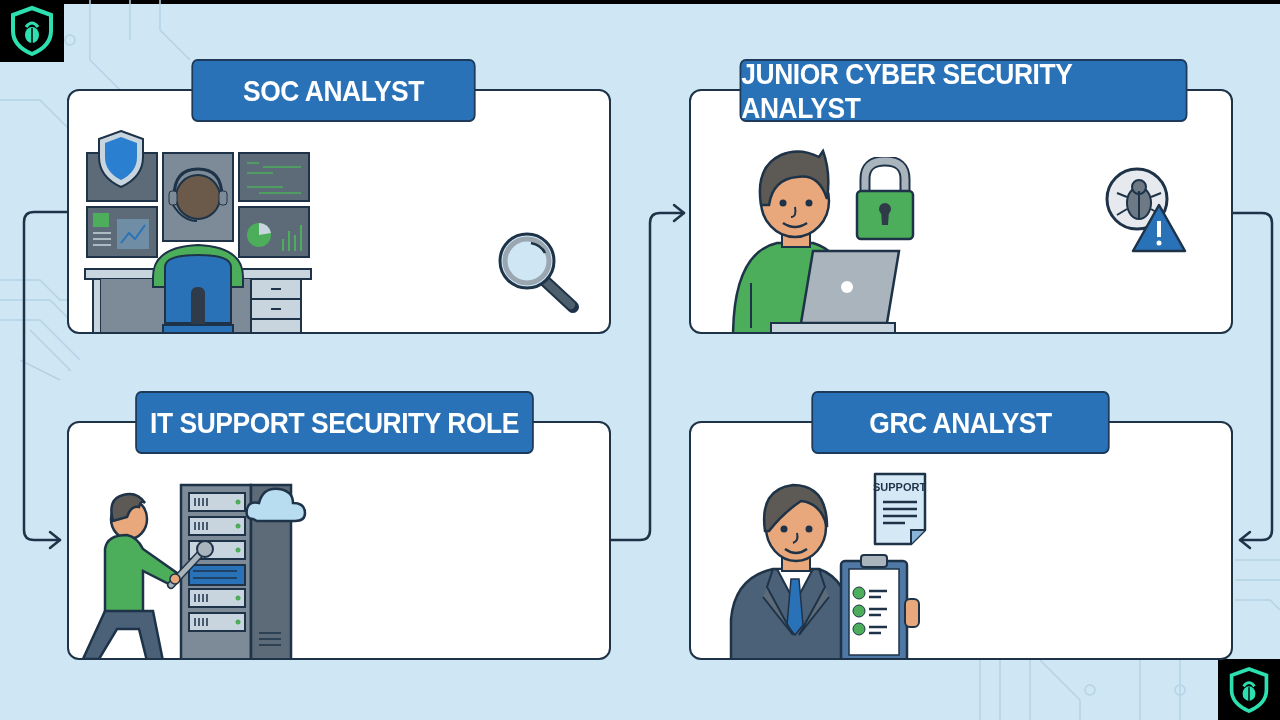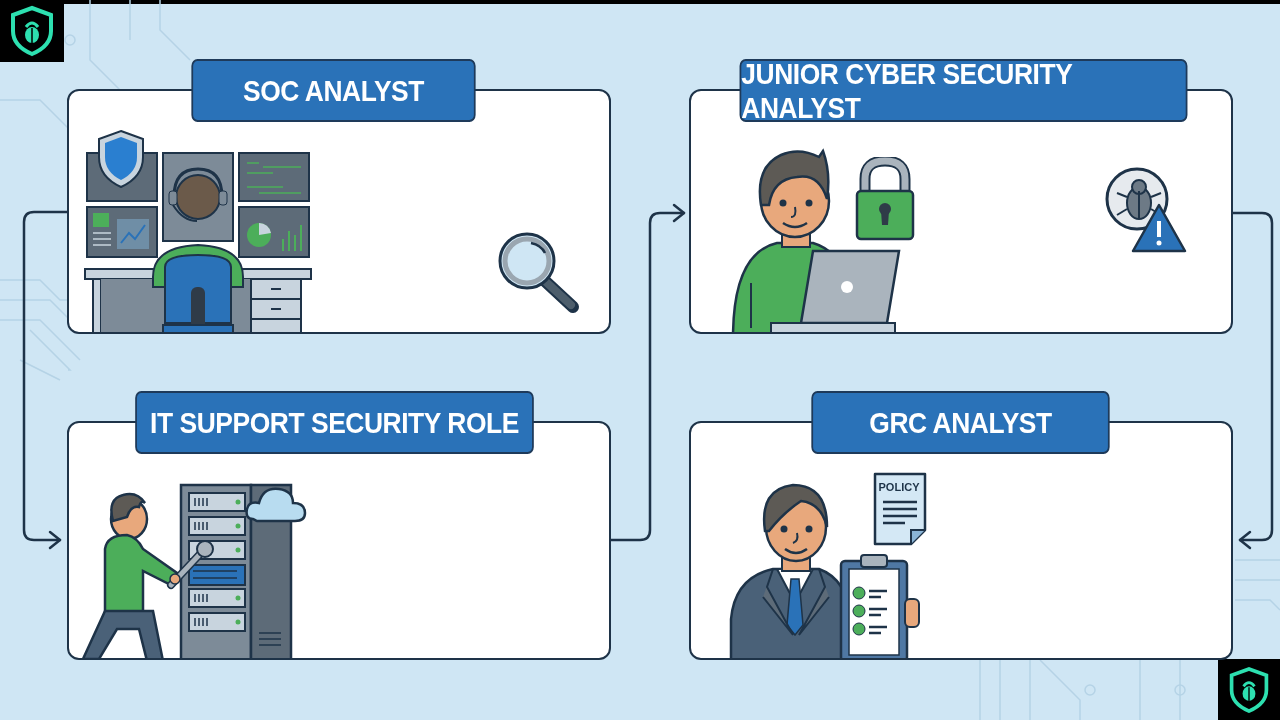--- a/index.html
+++ b/index.html
@@ -305,7 +305,7 @@
           <line x1="10" y1="51" x2="32" y2="51"></line>
         </g>
     </svg>
-    <span style="position:absolute;left:0;top:9px;width:52px;text-align:center;font-size:11px;font-weight:bold;color:#1e3348;font-family:'Liberation Sans',sans-serif;">POLICY</span>
+    <span style="position:absolute;left:0;top:9px;width:52px;text-align:center;font-size:11px;font-weight:bold;color:#1e3348;font-family:'Liberation Sans',sans-serif;">SUPPORT</span>
   </div>
 </div>
 <div class="label" style="left:791px;top:391px;width:339px;height:63px;">GRC ANALYST</div>

